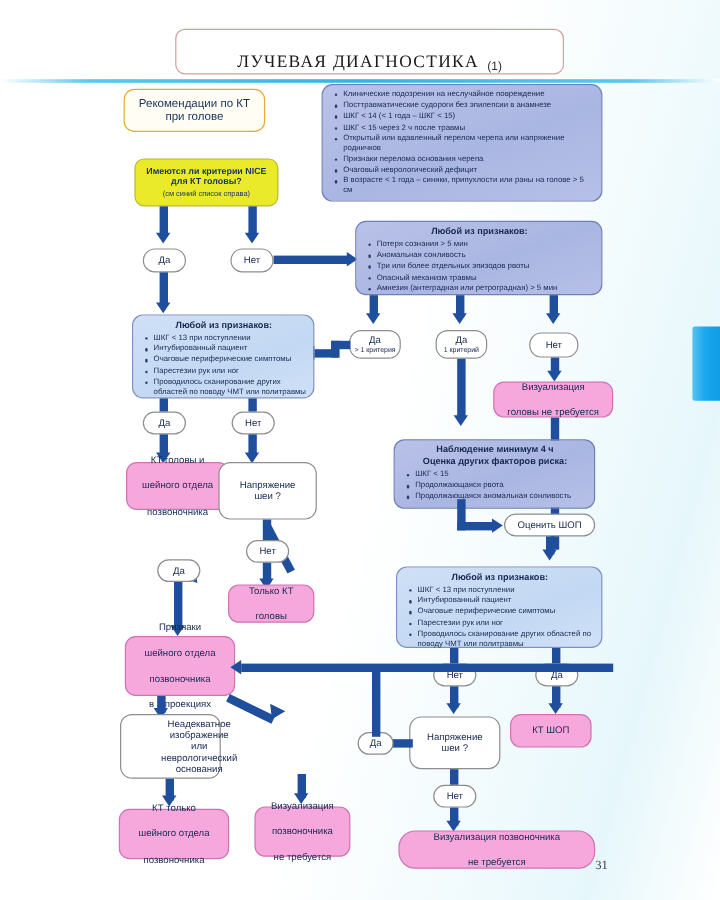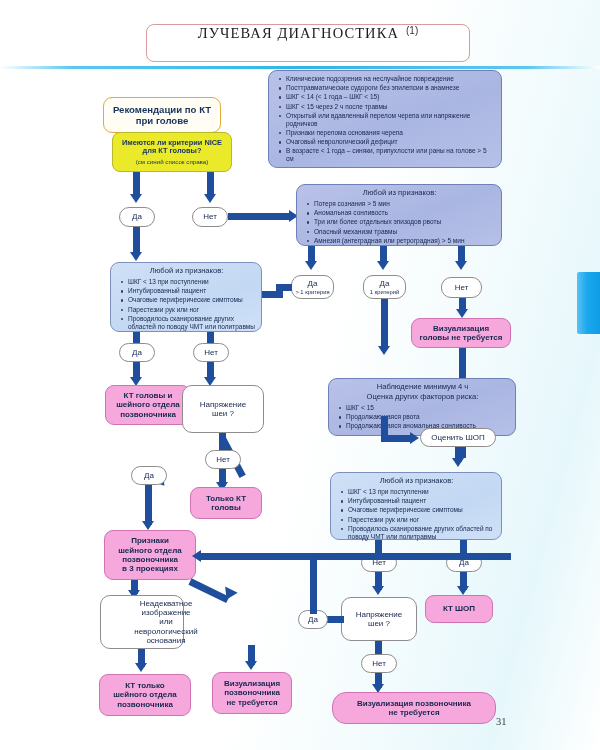--- a/index.html
+++ b/index.html
@@ -30,7 +30,7 @@
     border-radius: 8px;
     background: #ffffff;
     display: flex;
-    align-items: flex-start;
+    align-items: flex-end;
     justify-content: center;
   }
   #title-text {

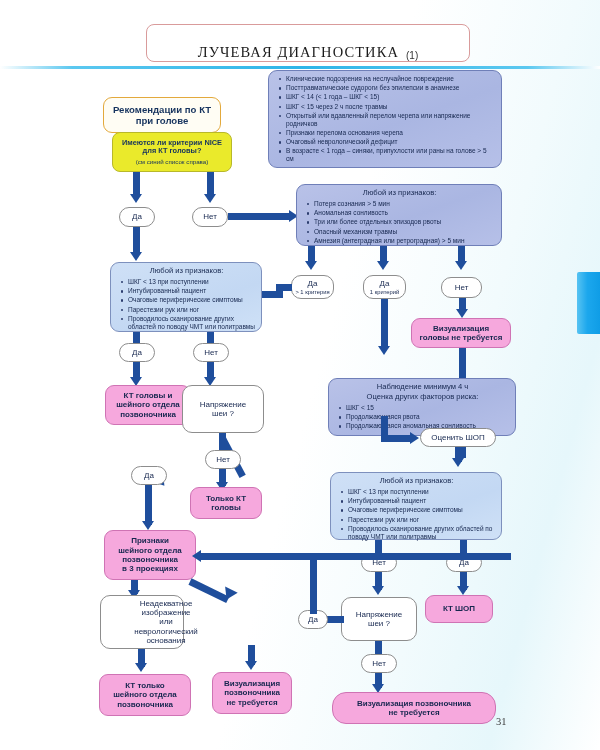--- a/index.html
+++ b/index.html
@@ -82,9 +82,8 @@
     border: 1.3px solid #e3a93c;
     border-radius: 9px;
     font-size: 9.6px;
-    font-weight: bold;
+    font-weight: normal;
     color: #16335e;
-    margin-top: 23px;
   }
   .n-yellow {
     background: #eaea2b;

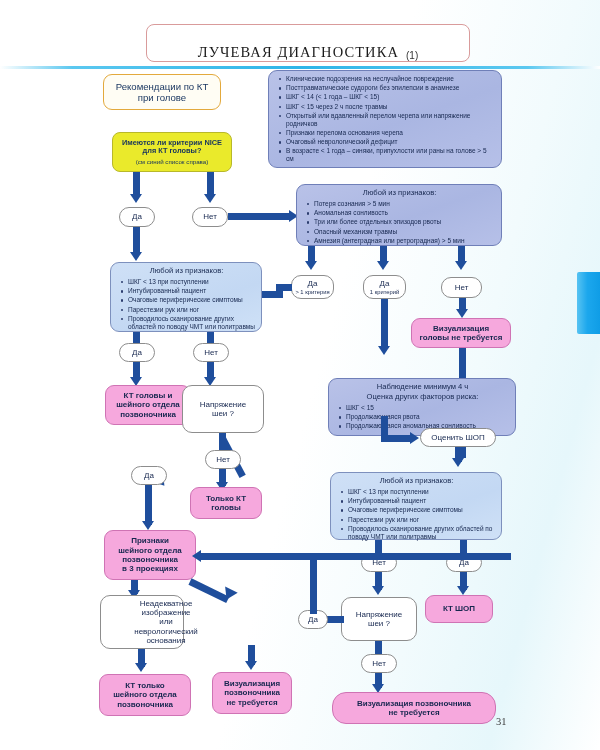--- a/index.html
+++ b/index.html
@@ -113,7 +113,7 @@
   }
   .n-blue .hdr, .n-lightblue .hdr {
     font-size: 7.6px;
-    font-weight: normal;
+    font-weight: bold;
     margin-bottom: 2px;
   }
   .n-blue ul, .n-lightblue ul {

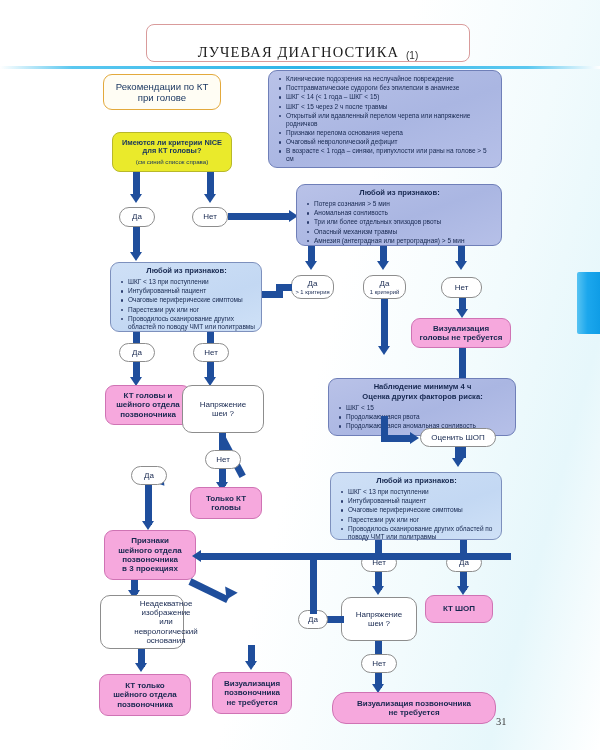--- a/index.html
+++ b/index.html
@@ -141,8 +141,9 @@
     border: 1.1px solid #cf73b4;
     border-radius: 9px;
     font-size: 8px;
-    font-weight: bold;
+    font-weight: normal;
     color: #16274f;
+    gap: 12px;
   }
   .dec {
     position: absolute;

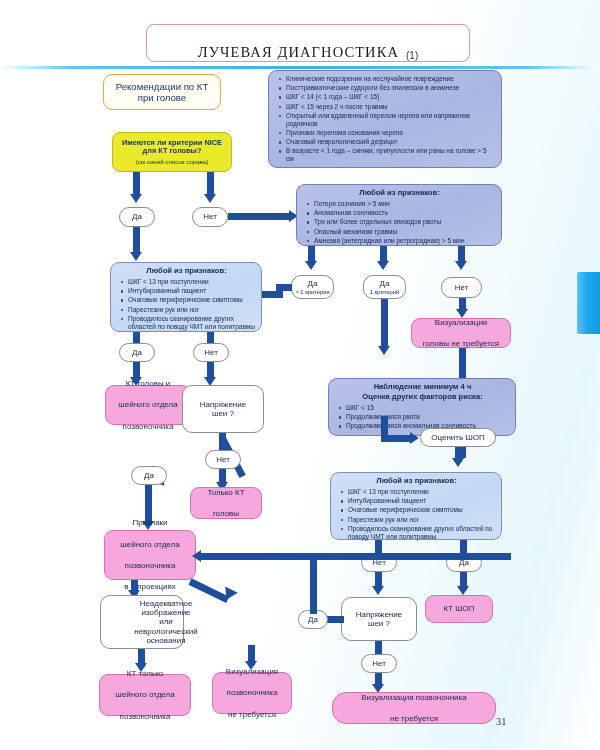--- a/index.html
+++ b/index.html
@@ -327,7 +327,7 @@
 
   <div class="ln" style="left:459px; top:348px; width:7px; height:110px;"></div>
 
-  <div class="node n-blue" style="left:328px; top:378px; width:188px; height:58px;">
+  <div class="node n-blue" style="left:328px; top:366px; width:168px; height:58px;">
     <div class="hdr">Наблюдение минимум 4 ч</div>
     <div class="hdr" style="margin-top:-1px;">Оценка других факторов риска:</div>
     <ul>

